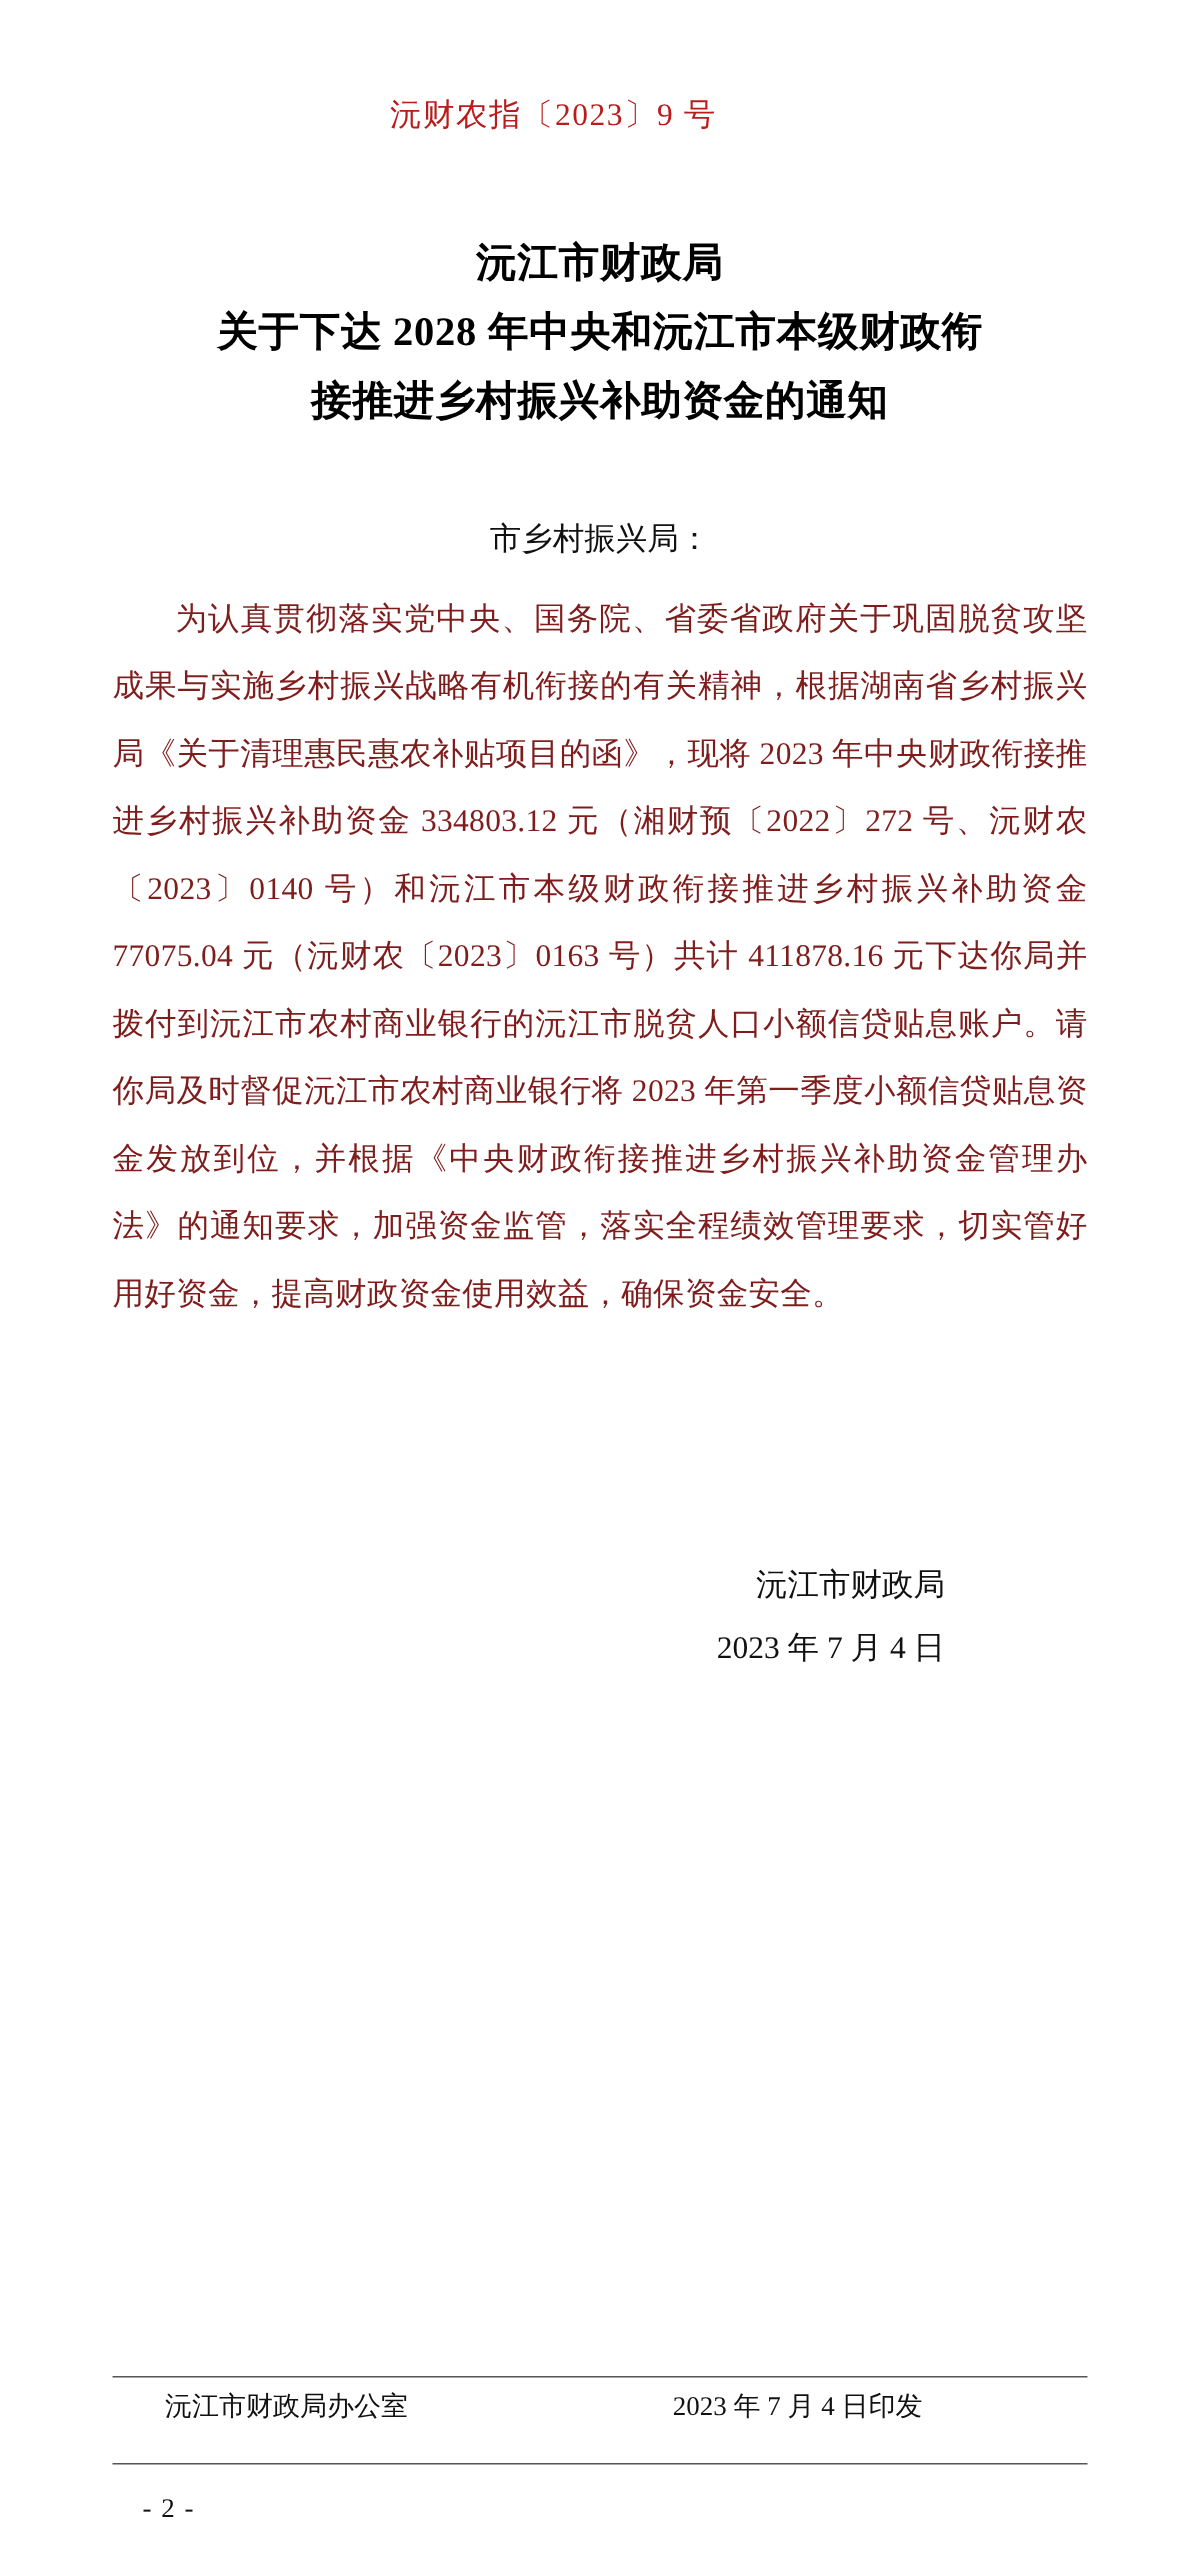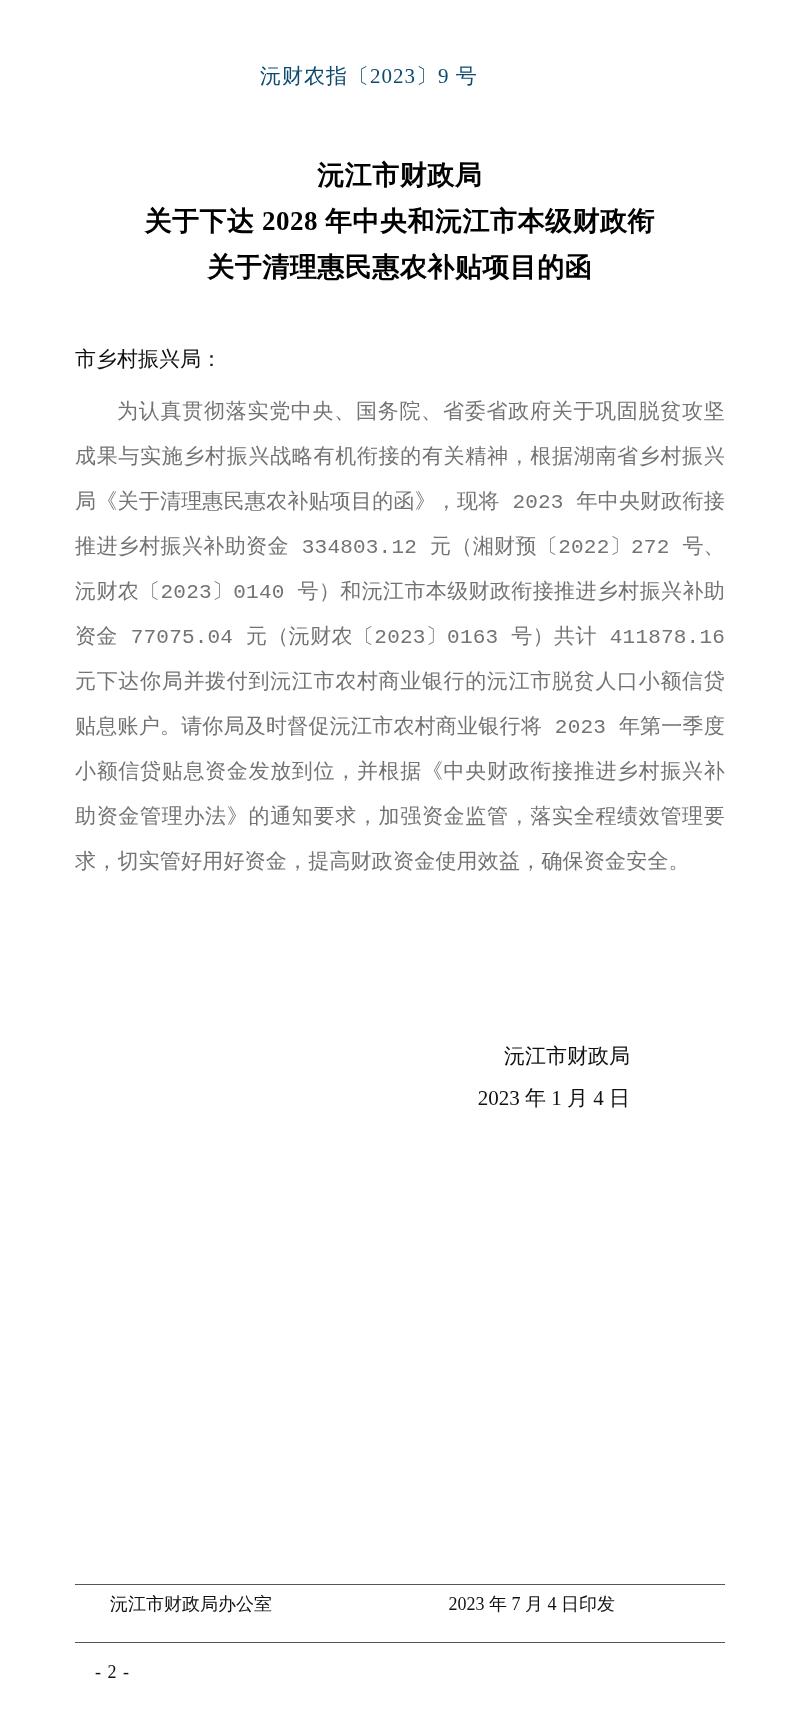--- a/index.html
+++ b/index.html
@@ -29,7 +29,7 @@
     font-size: 21px;
     letter-spacing: 1px;
     padding-left: 185px;
-    color: #0c4a6e;
+    color: #b91c1c;
     white-space: nowrap;
   }
 

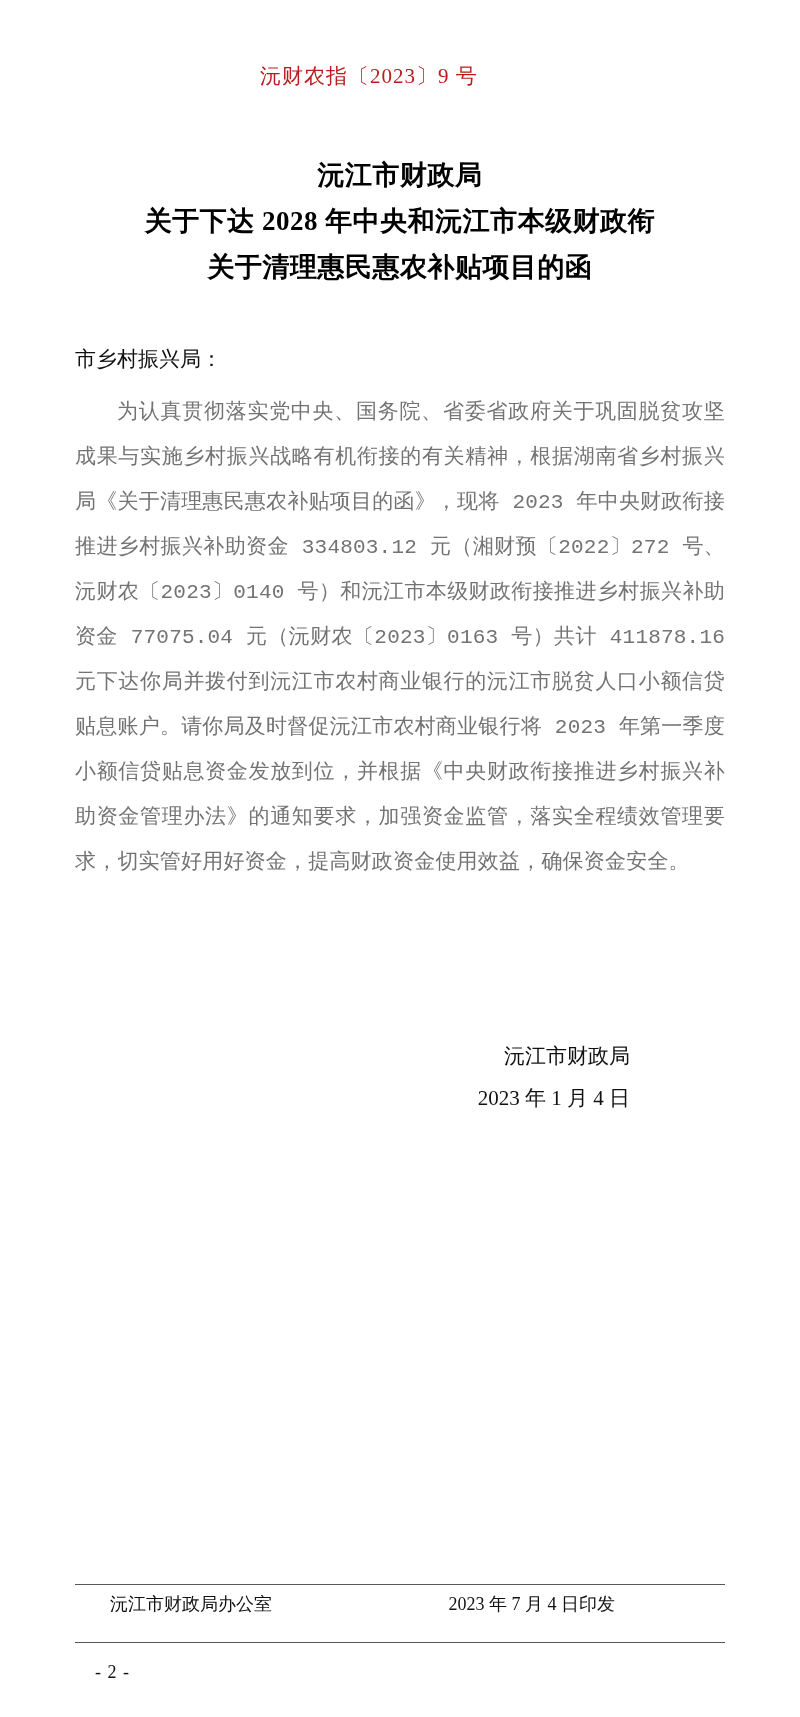--- a/index.html
+++ b/index.html
@@ -126,7 +126,7 @@
   <div class="title-block">
     <div class="title-line first">沅江市财政局</div>
     <div class="title-line">关于下达 2028 年中央和沅江市本级财政衔</div>
-    <div class="title-line">关于清理惠民惠农补贴项目的函</div>
+    <div class="title-line">接推进乡村振兴补助资金的通知</div>
   </div>
 
   <div class="salutation">市乡村振兴局：</div>

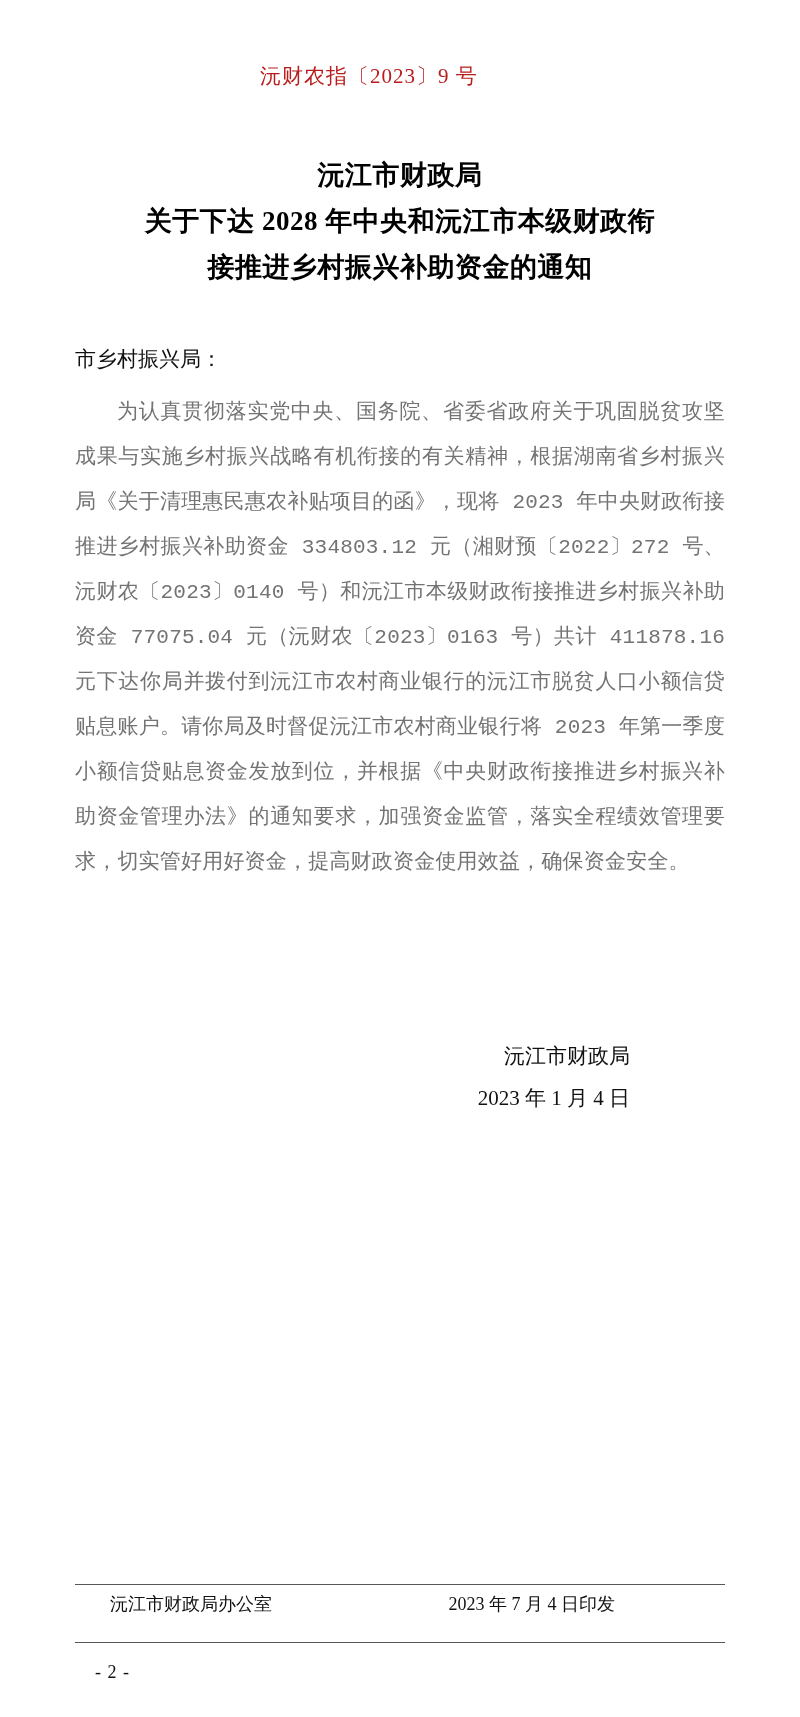--- a/index.html
+++ b/index.html
@@ -55,6 +55,7 @@
     font-size: 21px;
     line-height: 34px;
     color: #111111;
+    text-align: center;
   }
 
   

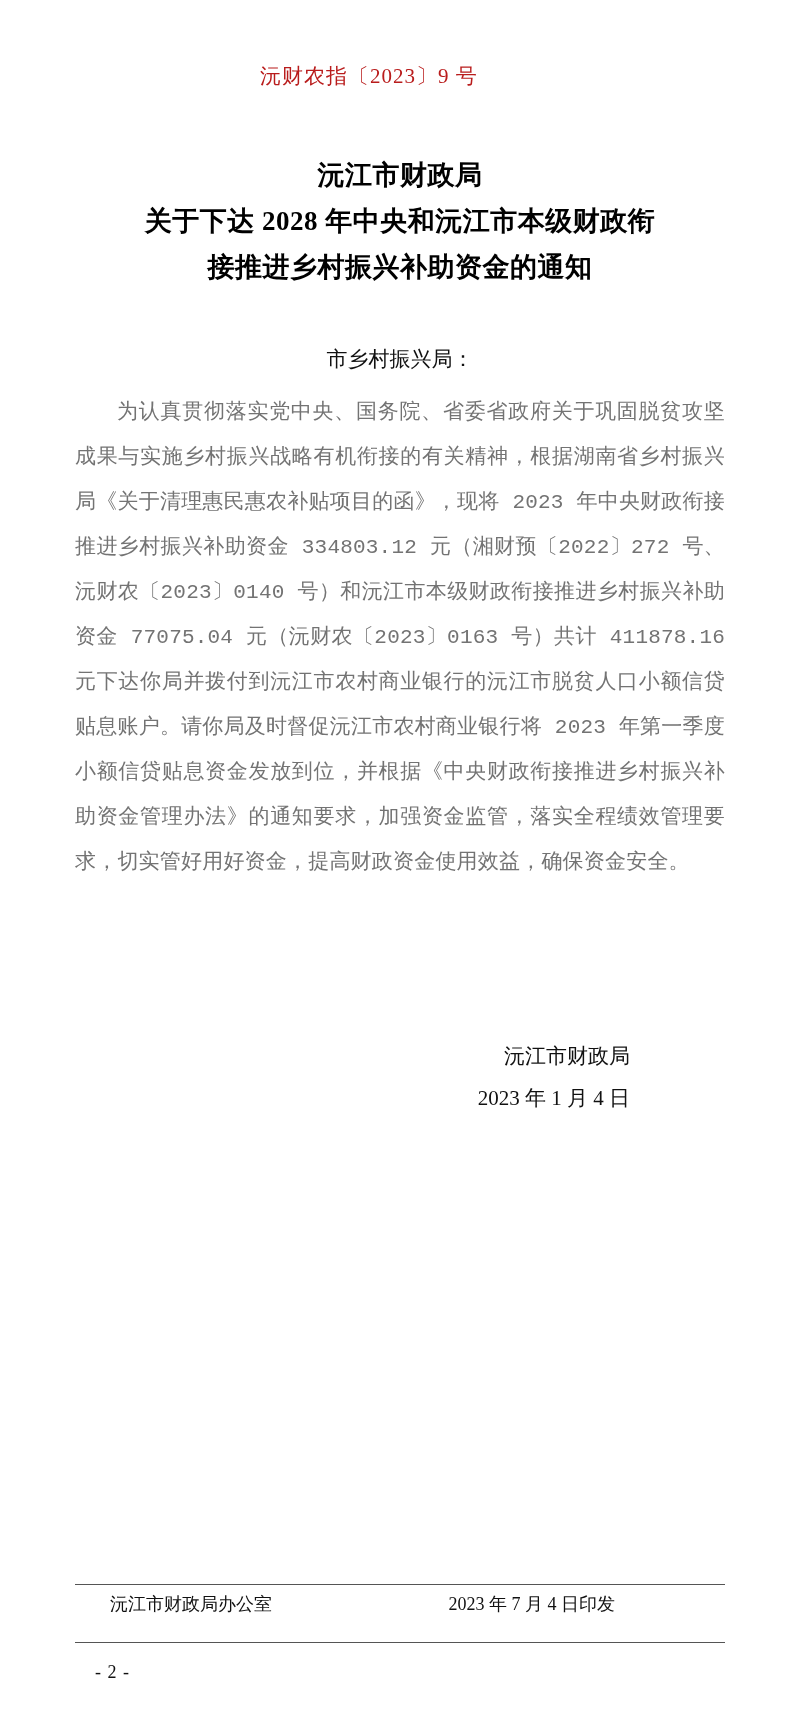--- a/index.html
+++ b/index.html
@@ -66,9 +66,8 @@
     text-align: justify;
     text-justify: inter-ideograph;
     text-indent: 2em;
-    color: #737373;
+    color: #7f1d1d;
     letter-spacing: 0.2px;
-    font-family: Liberation Mono, monospace;
   }
 
   

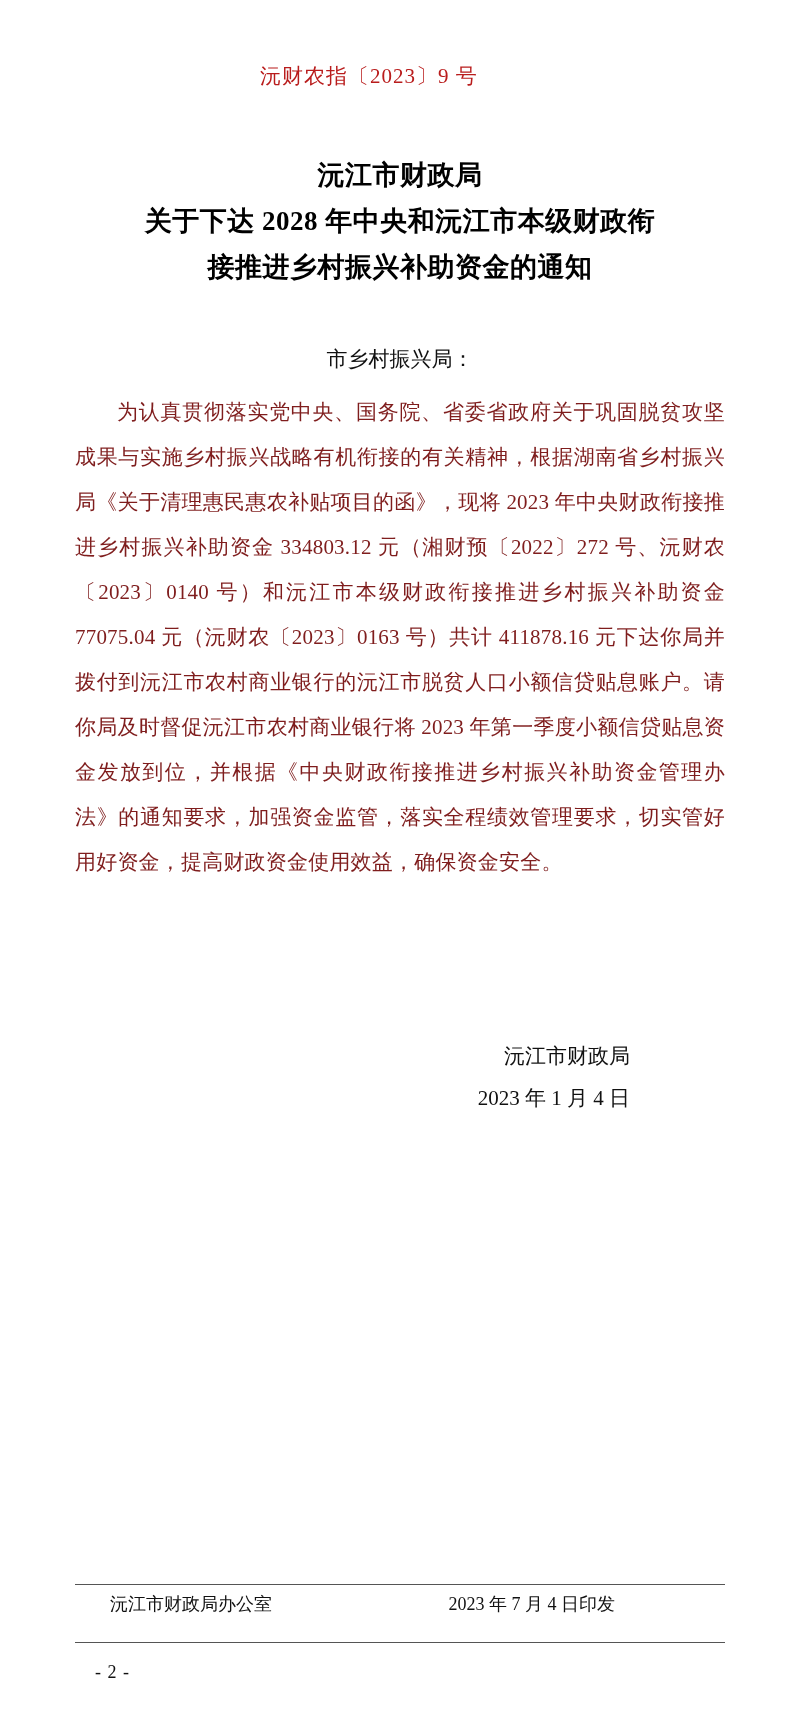--- a/index.html
+++ b/index.html
@@ -135,7 +135,7 @@
 
   <div class="signature">
     <div class="sig-line">沅江市财政局</div>
-    <div class="sig-line">2023 年 1 月 4 日</div>
+    <div class="sig-line">2023 年 7 月 4 日</div>
   </div>
 
   <div class="footer-rule"></div>

